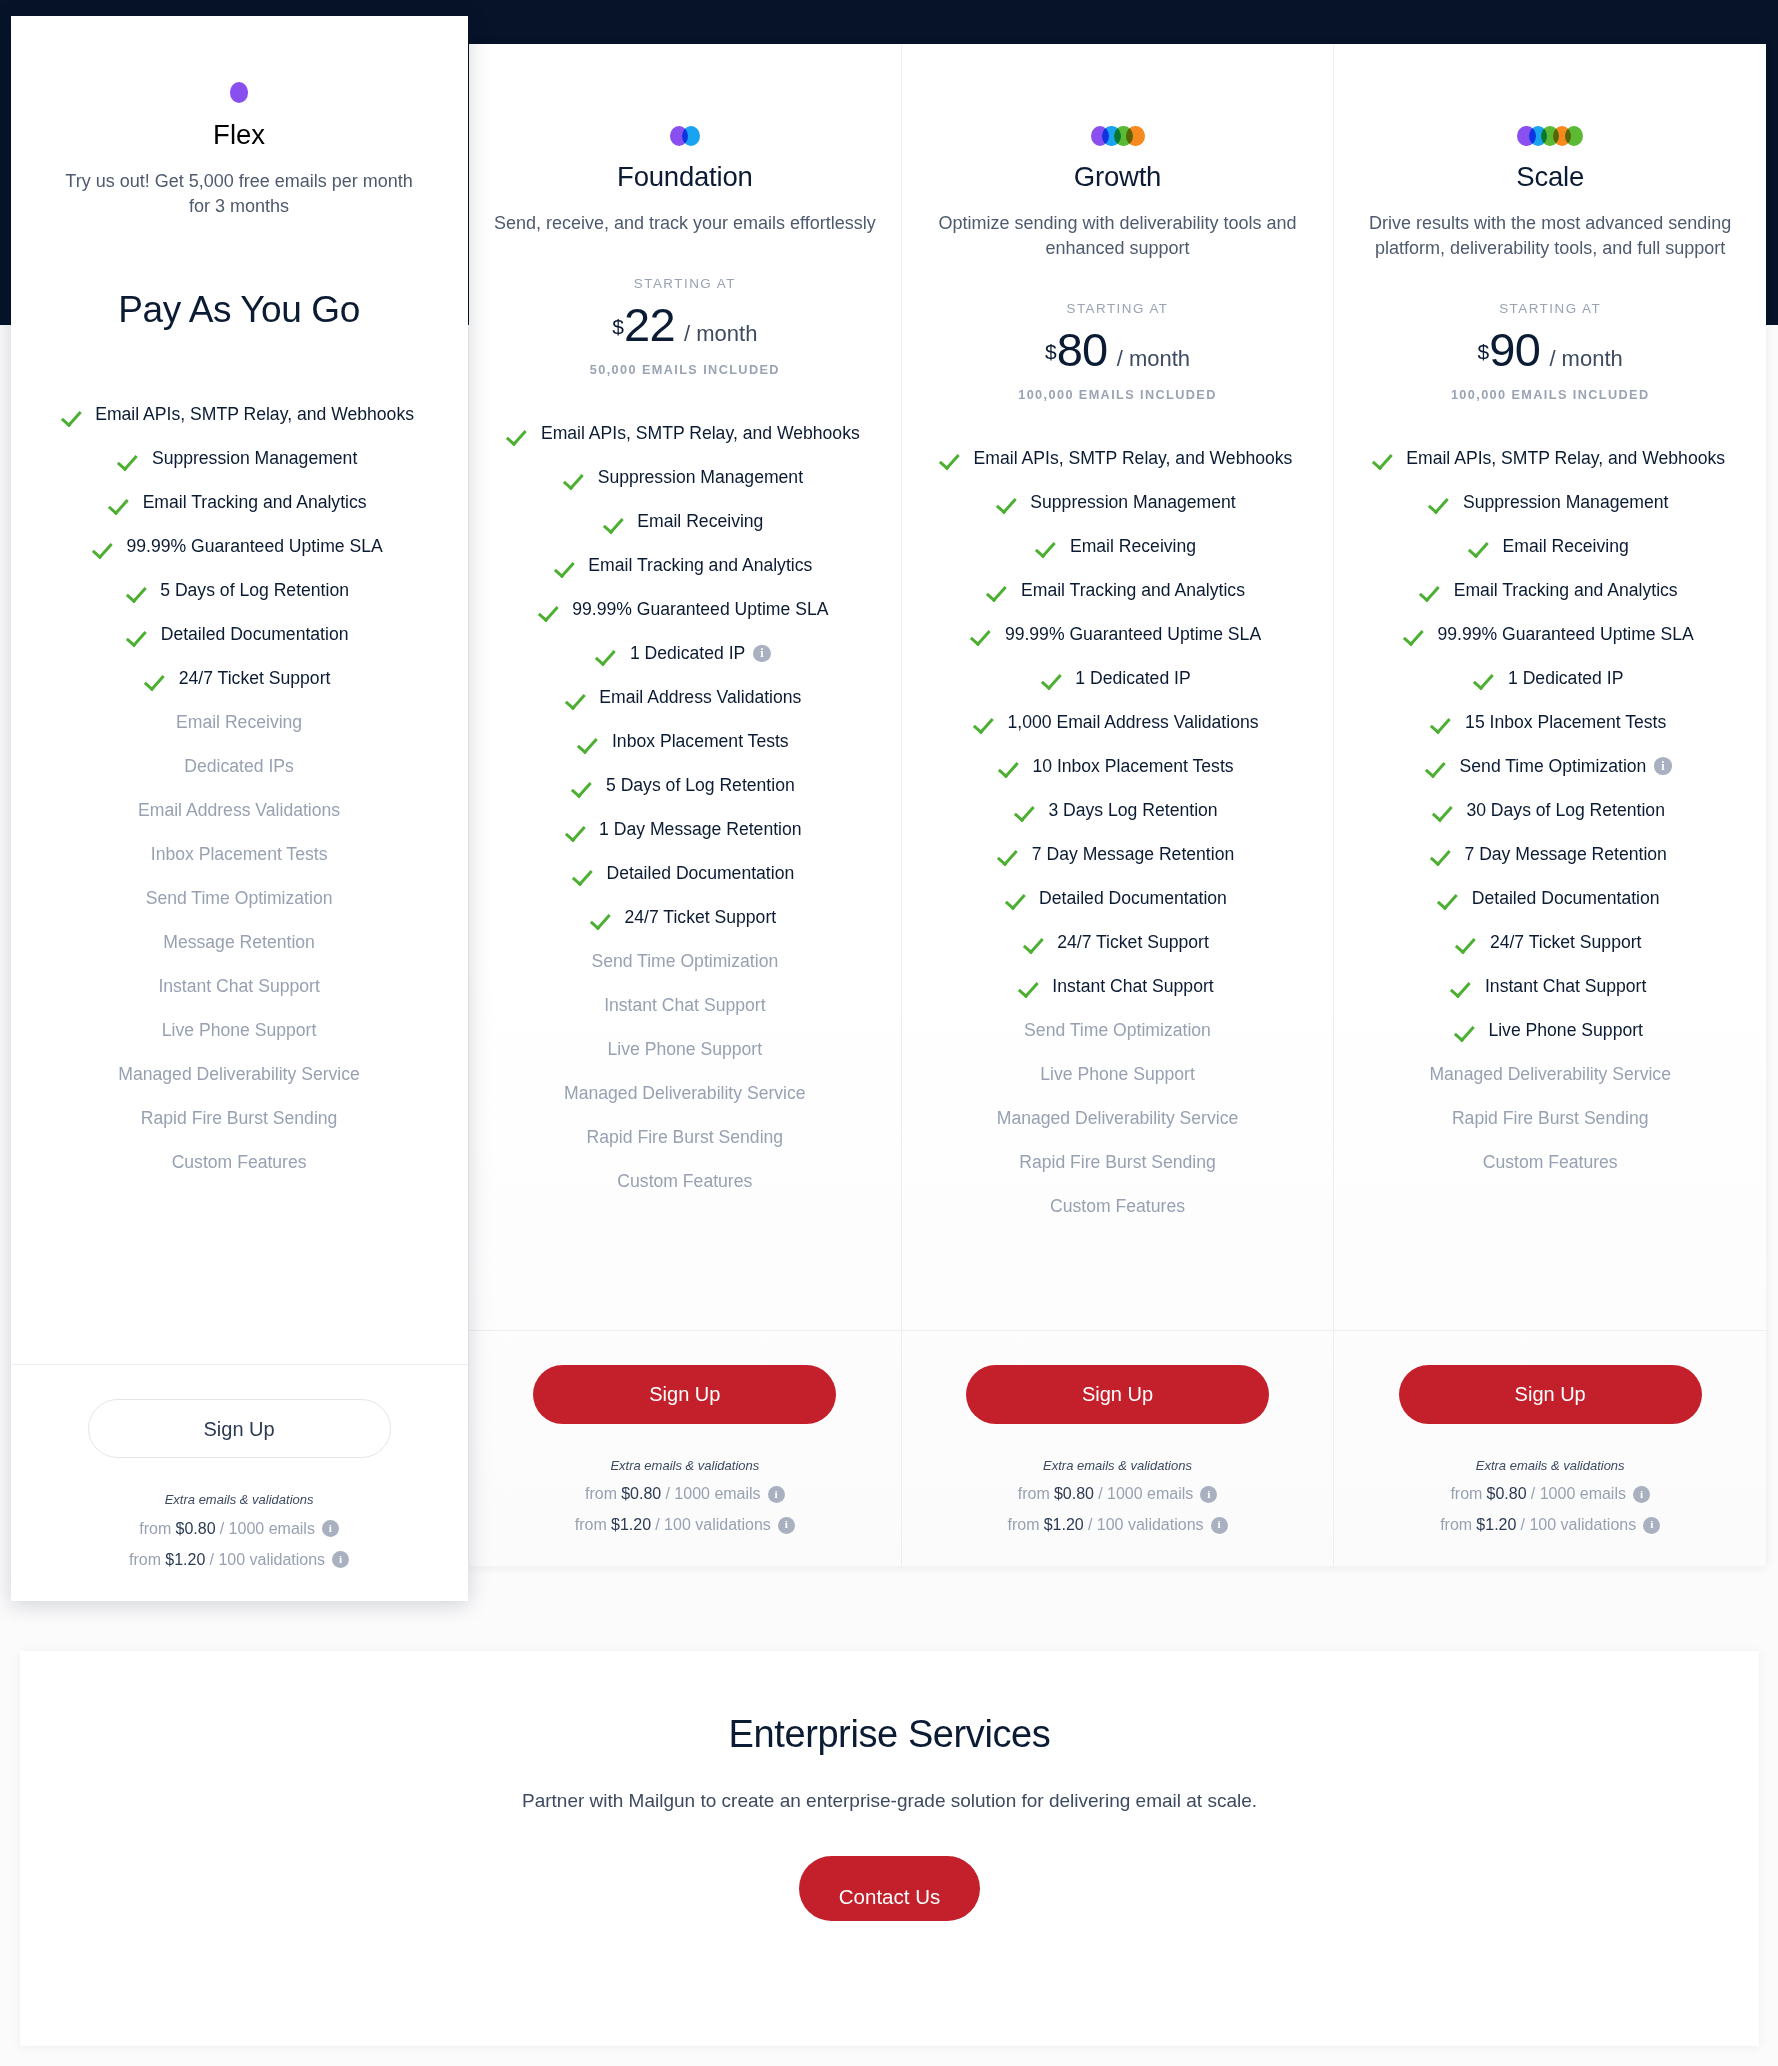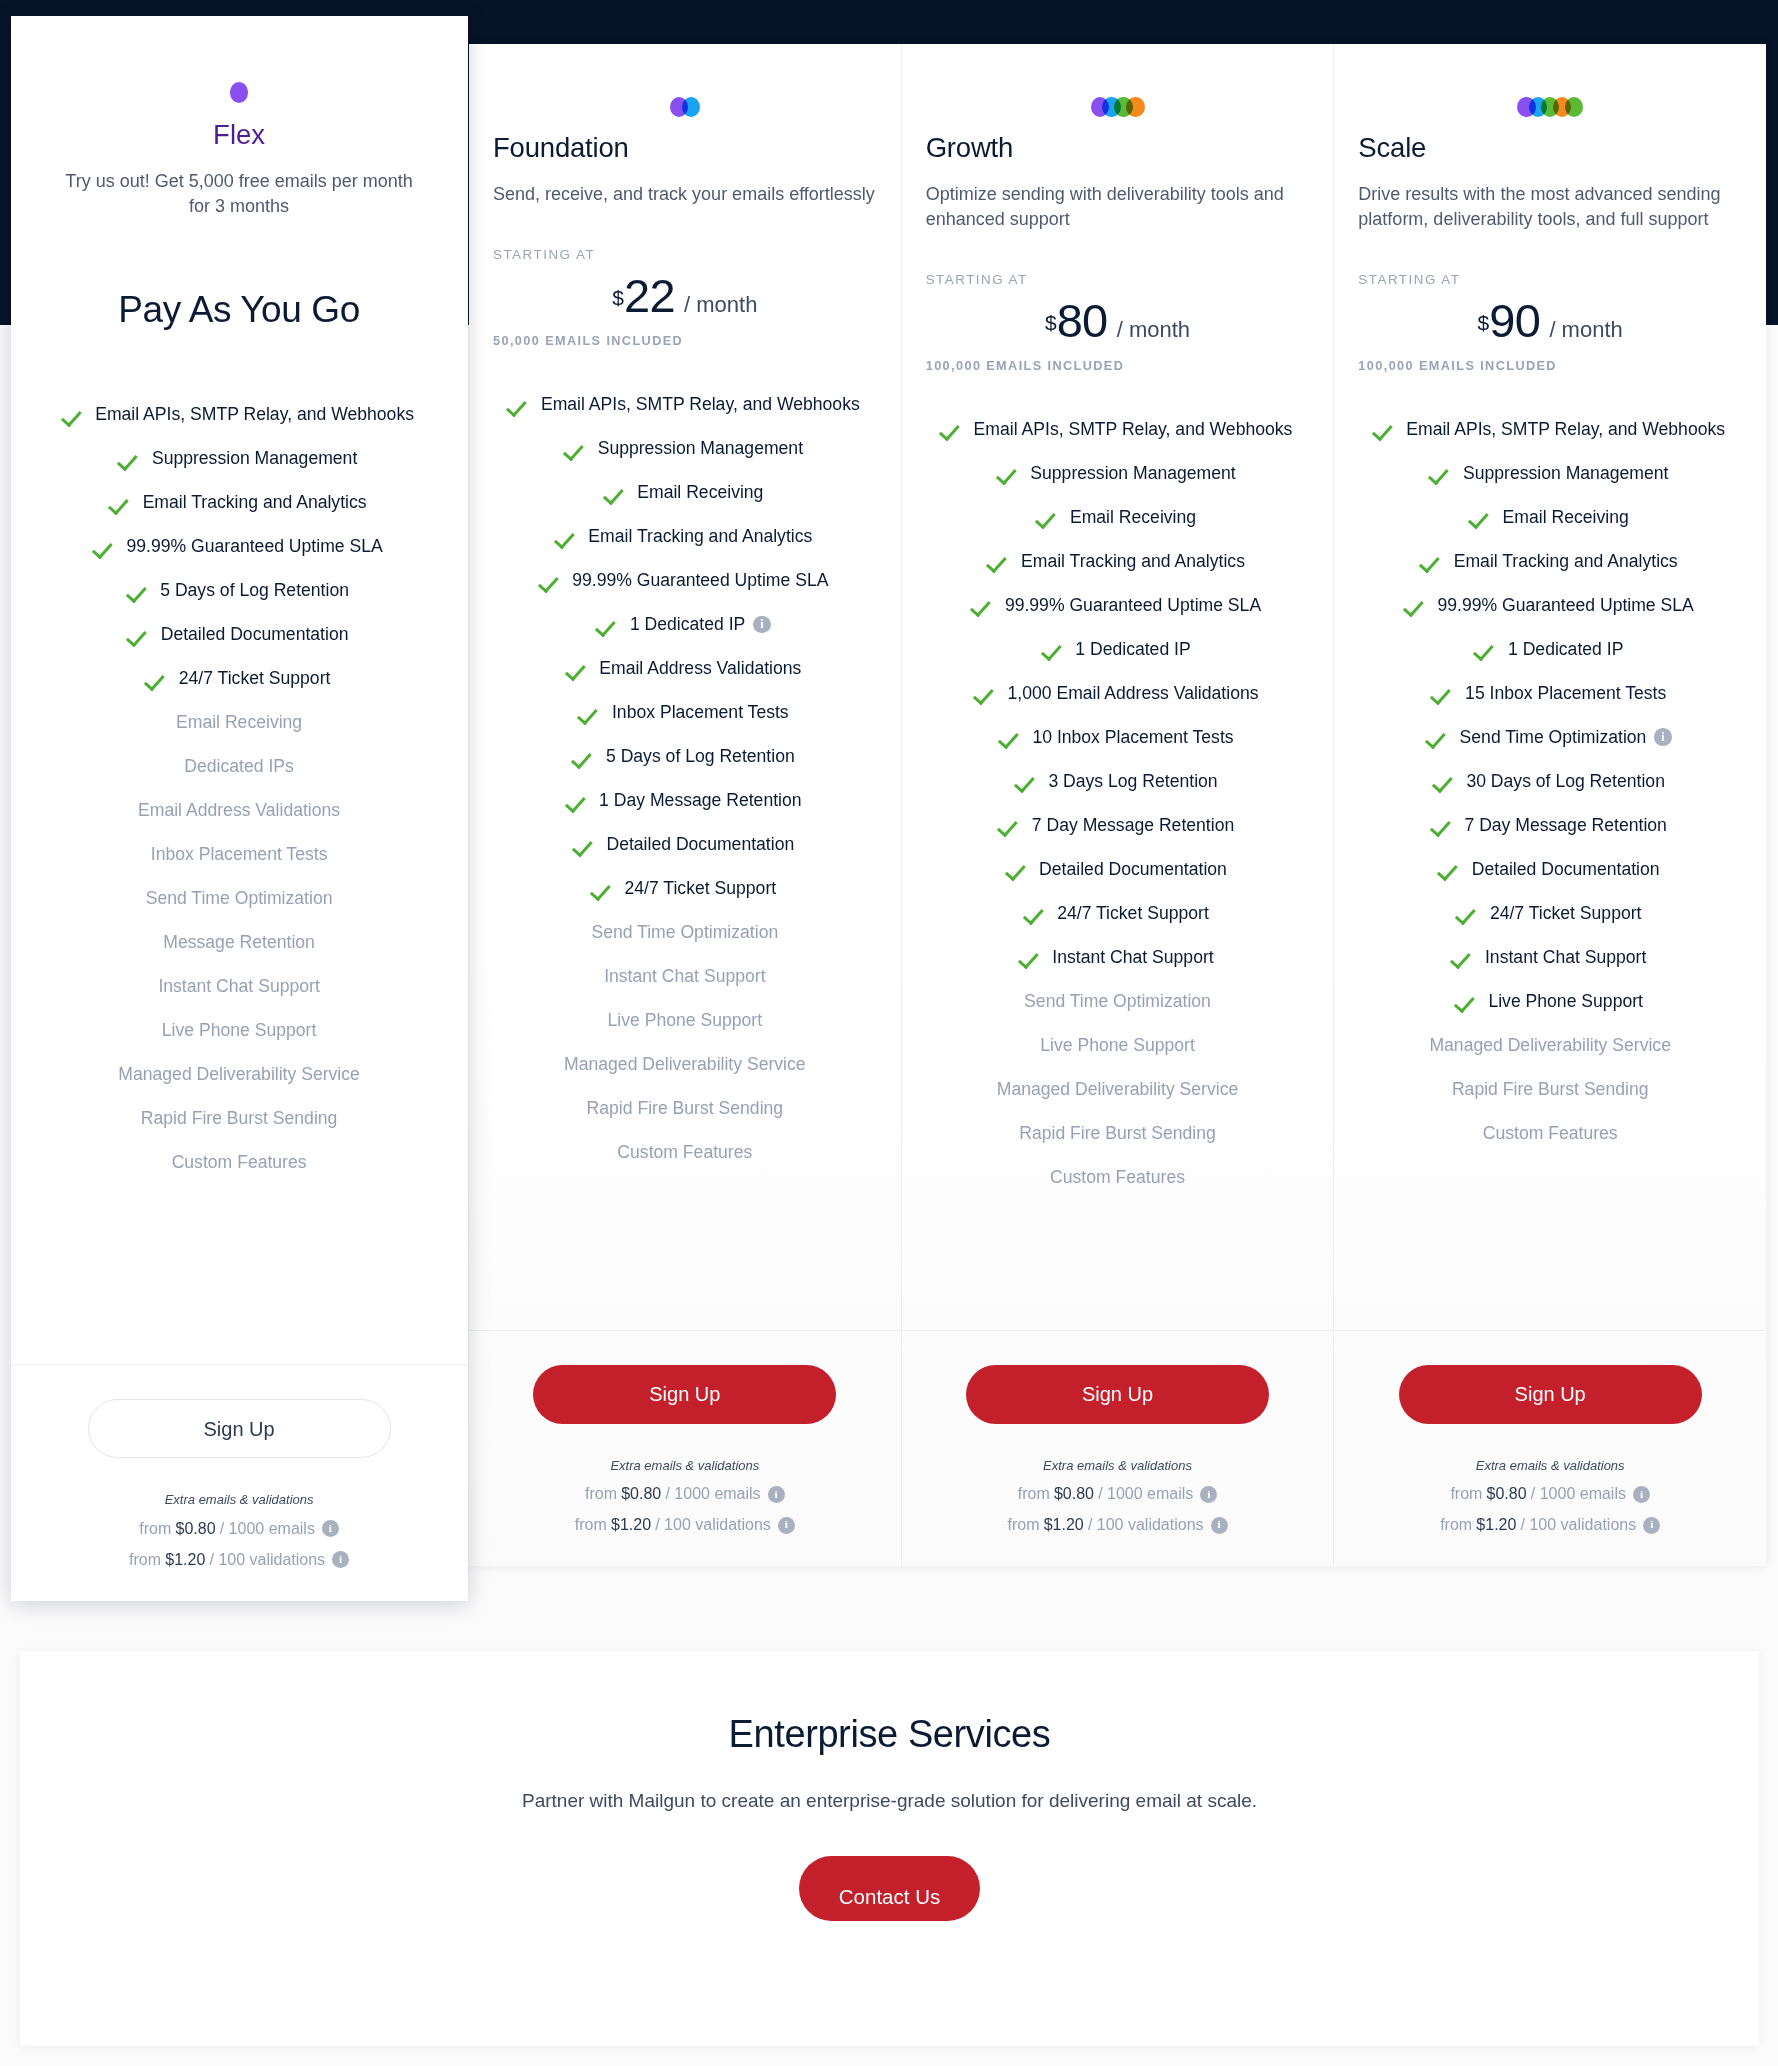--- a/index.html
+++ b/index.html
@@ -200,7 +200,7 @@
     z-index: 5;
   }
   .payg-head { padding: 65px 28px 0; text-align: center; }
-  .payg-name { margin-top: 14px; font-size: 27.5px; color: #4c1d95; }
+  .payg-name { margin-top: 14px; font-size: 27.5px; color: #000000; }
   .payg-tag {
     margin-top: 18.3px;
     font-size: 18px;

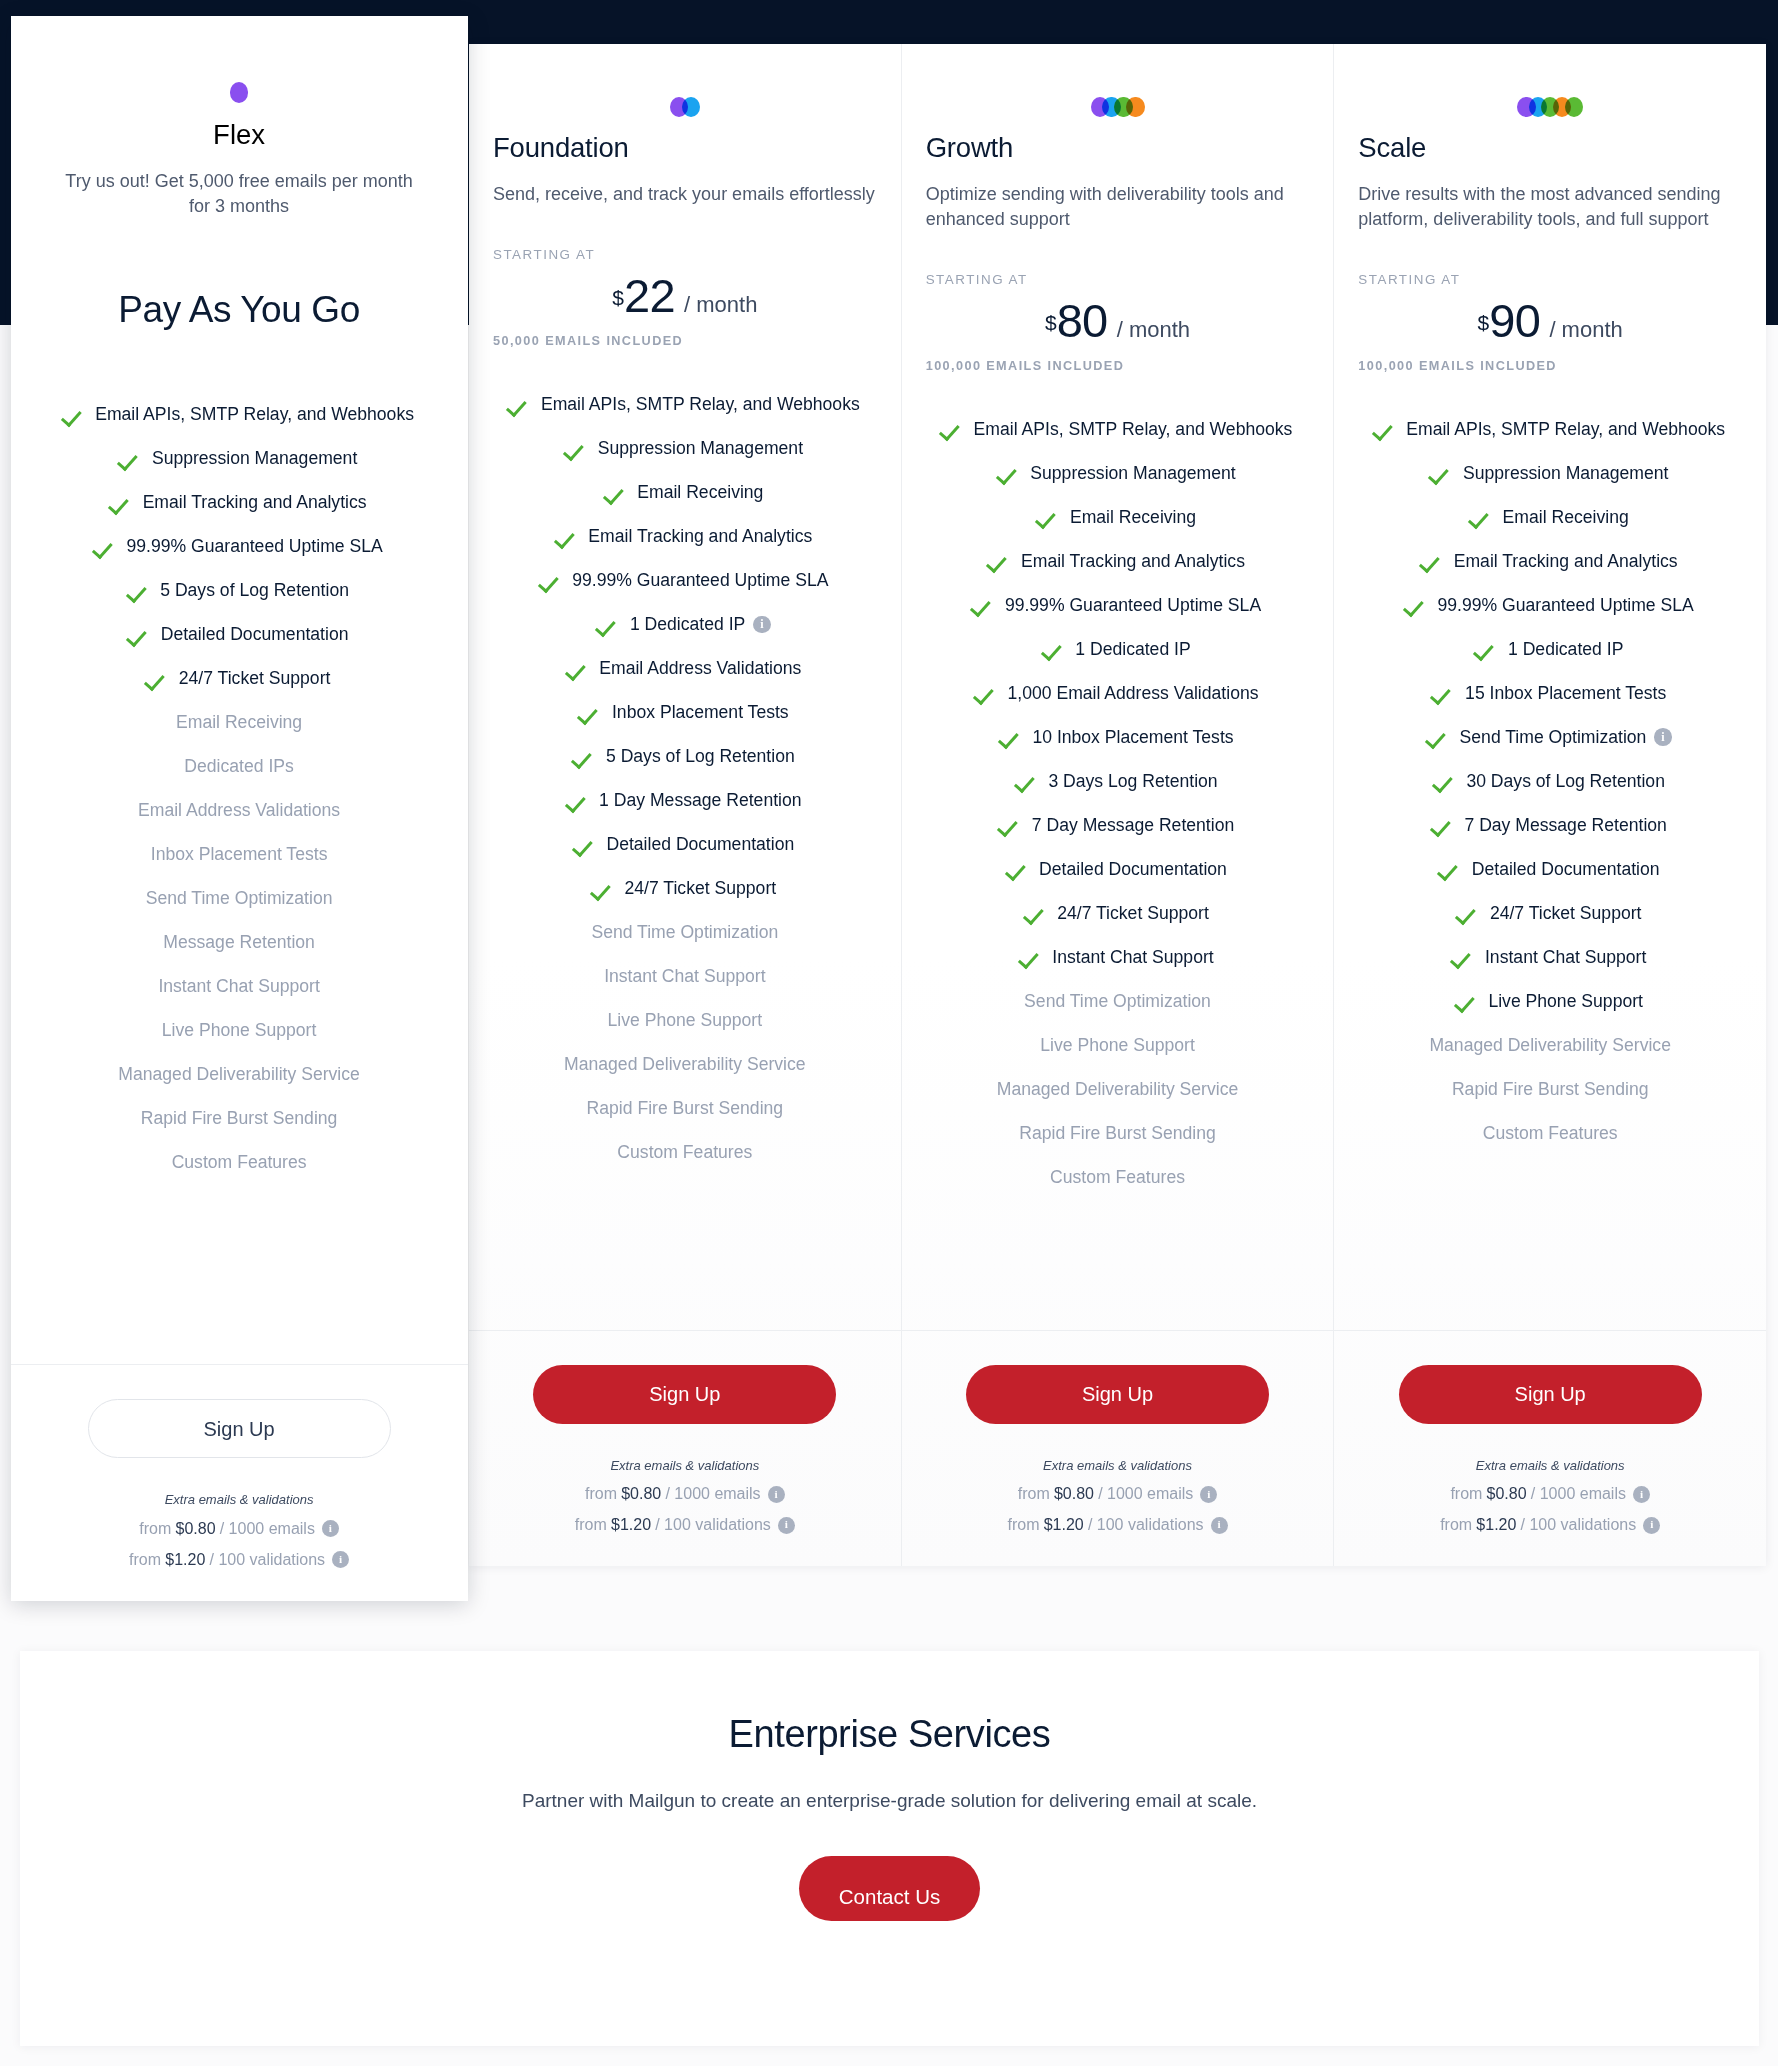--- a/index.html
+++ b/index.html
@@ -48,7 +48,7 @@
   }
   .plan-col + .plan-col { border-left: 0.7px solid #eceef1; }
 
-  .plan-head { padding: 51px 24px 0; }
+  .plan-head { padding: 80px 24px 0; text-align: center; }
 
   .dots { display: flex; justify-content: center; align-items: center; height: 24px; }
   .dot { width: 18.3px; height: 20.5px; border-radius: 50%; display: inline-block; }

